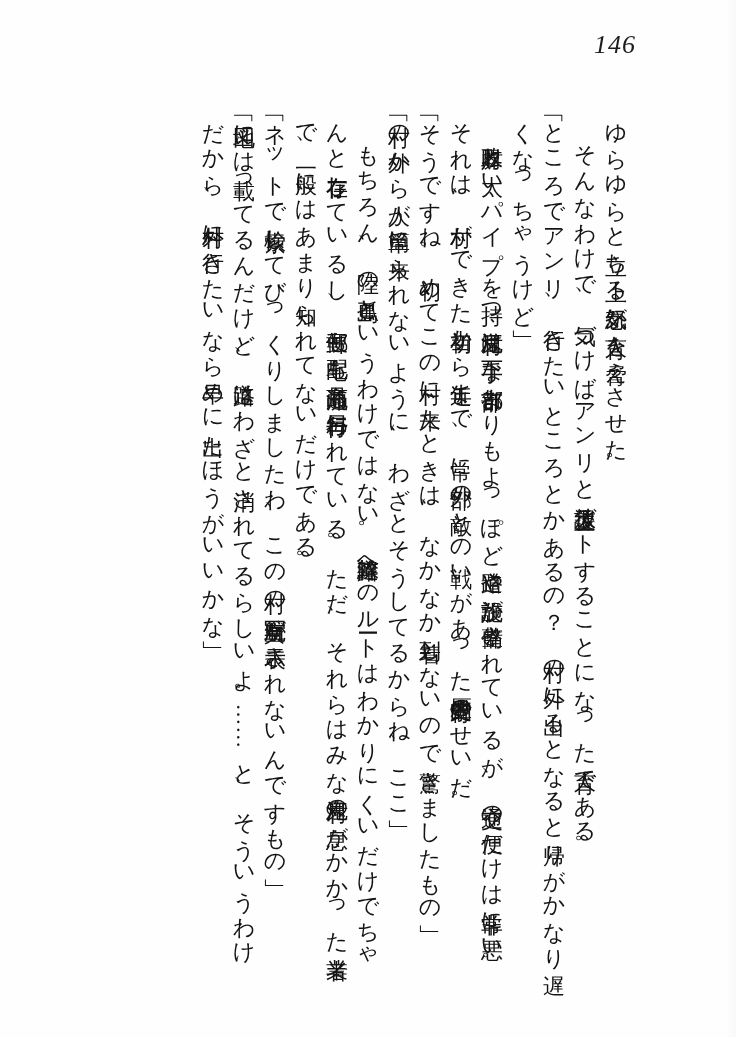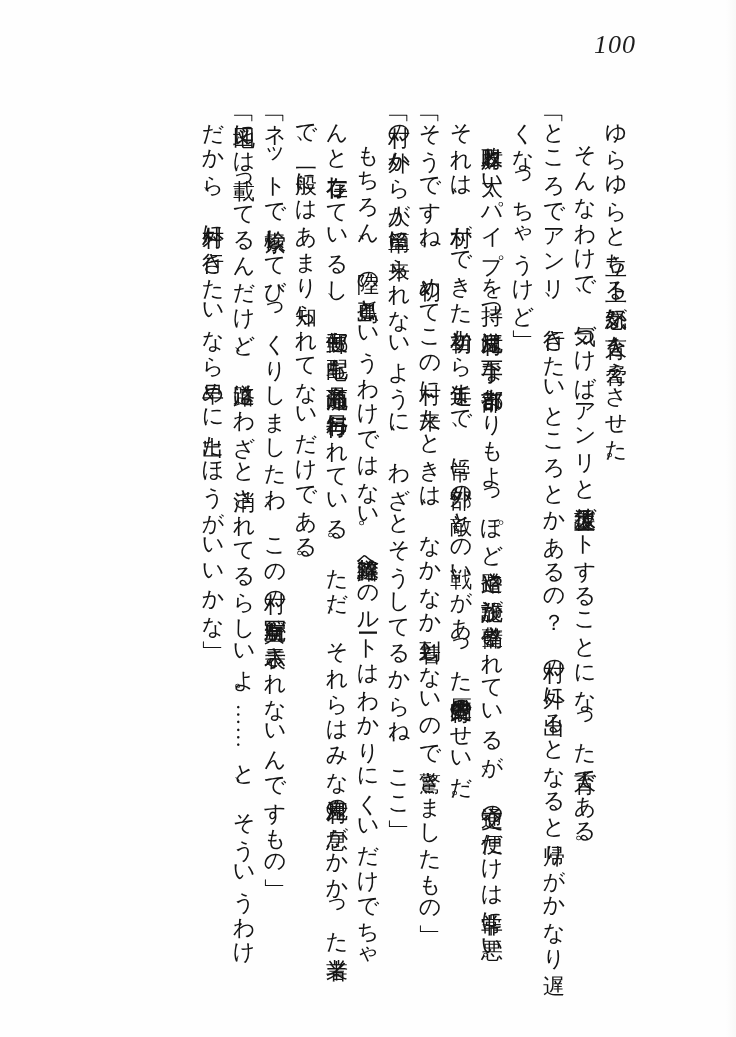--- a/index.html
+++ b/index.html
@@ -60,7 +60,7 @@
 
 <div class="page-edge"></div>
 
-<div class="page-number">100</div>
+<div class="page-number">146</div>
 
 <div class="text-block">
   <p>ゆらゆらと立ち上る怒気が育人を脅えさせた。</p>

